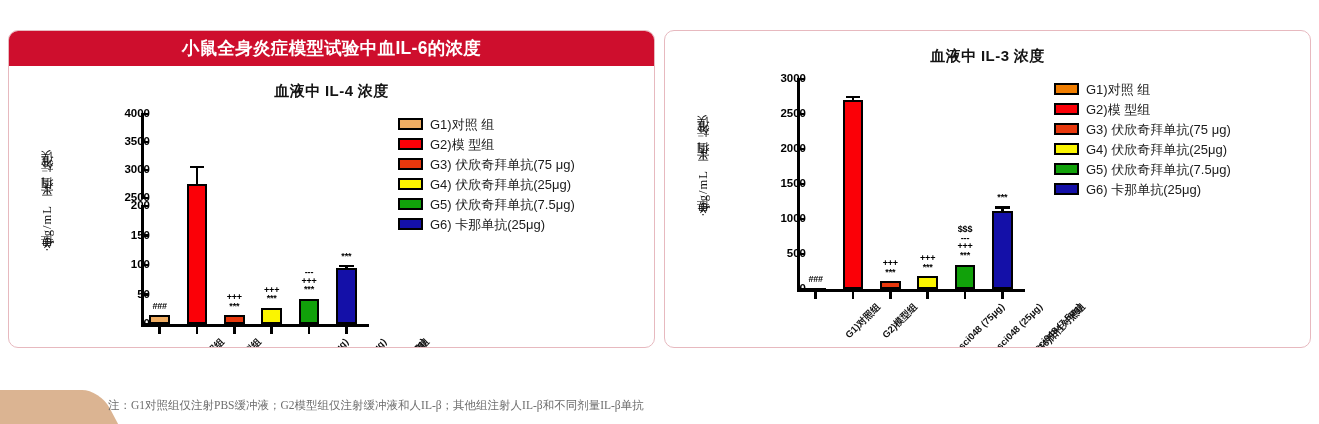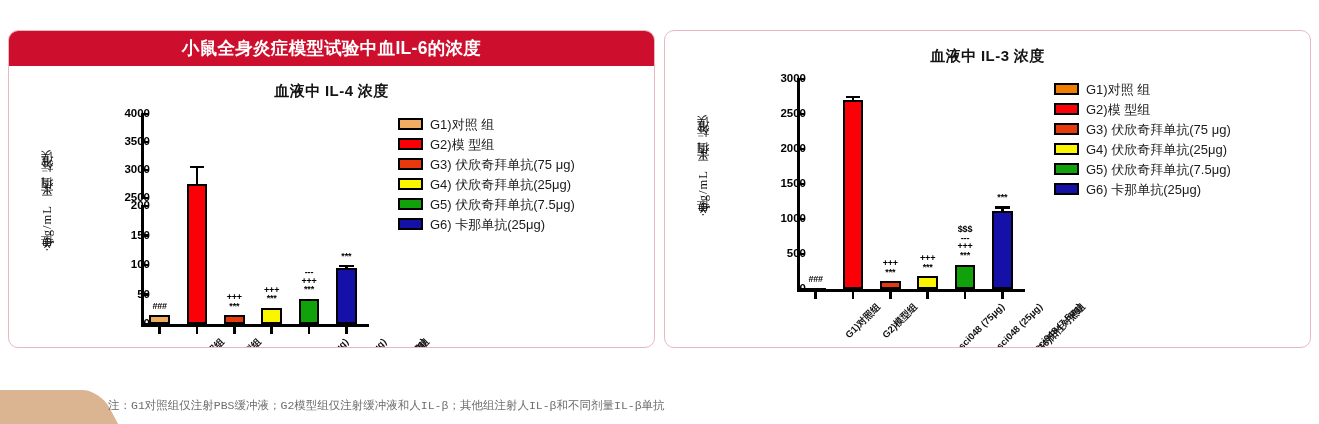--- a/index.html
+++ b/index.html
@@ -156,7 +156,7 @@
   .footnote{
     position:absolute;
     left:108px; top:398px;
-    font-family:Liberation Mono, monospace;
+    font-family:Liberation Serif, serif;
     font-size:11.5px; color:#6d6d6d;
     white-space:nowrap;
     z-index:3;

